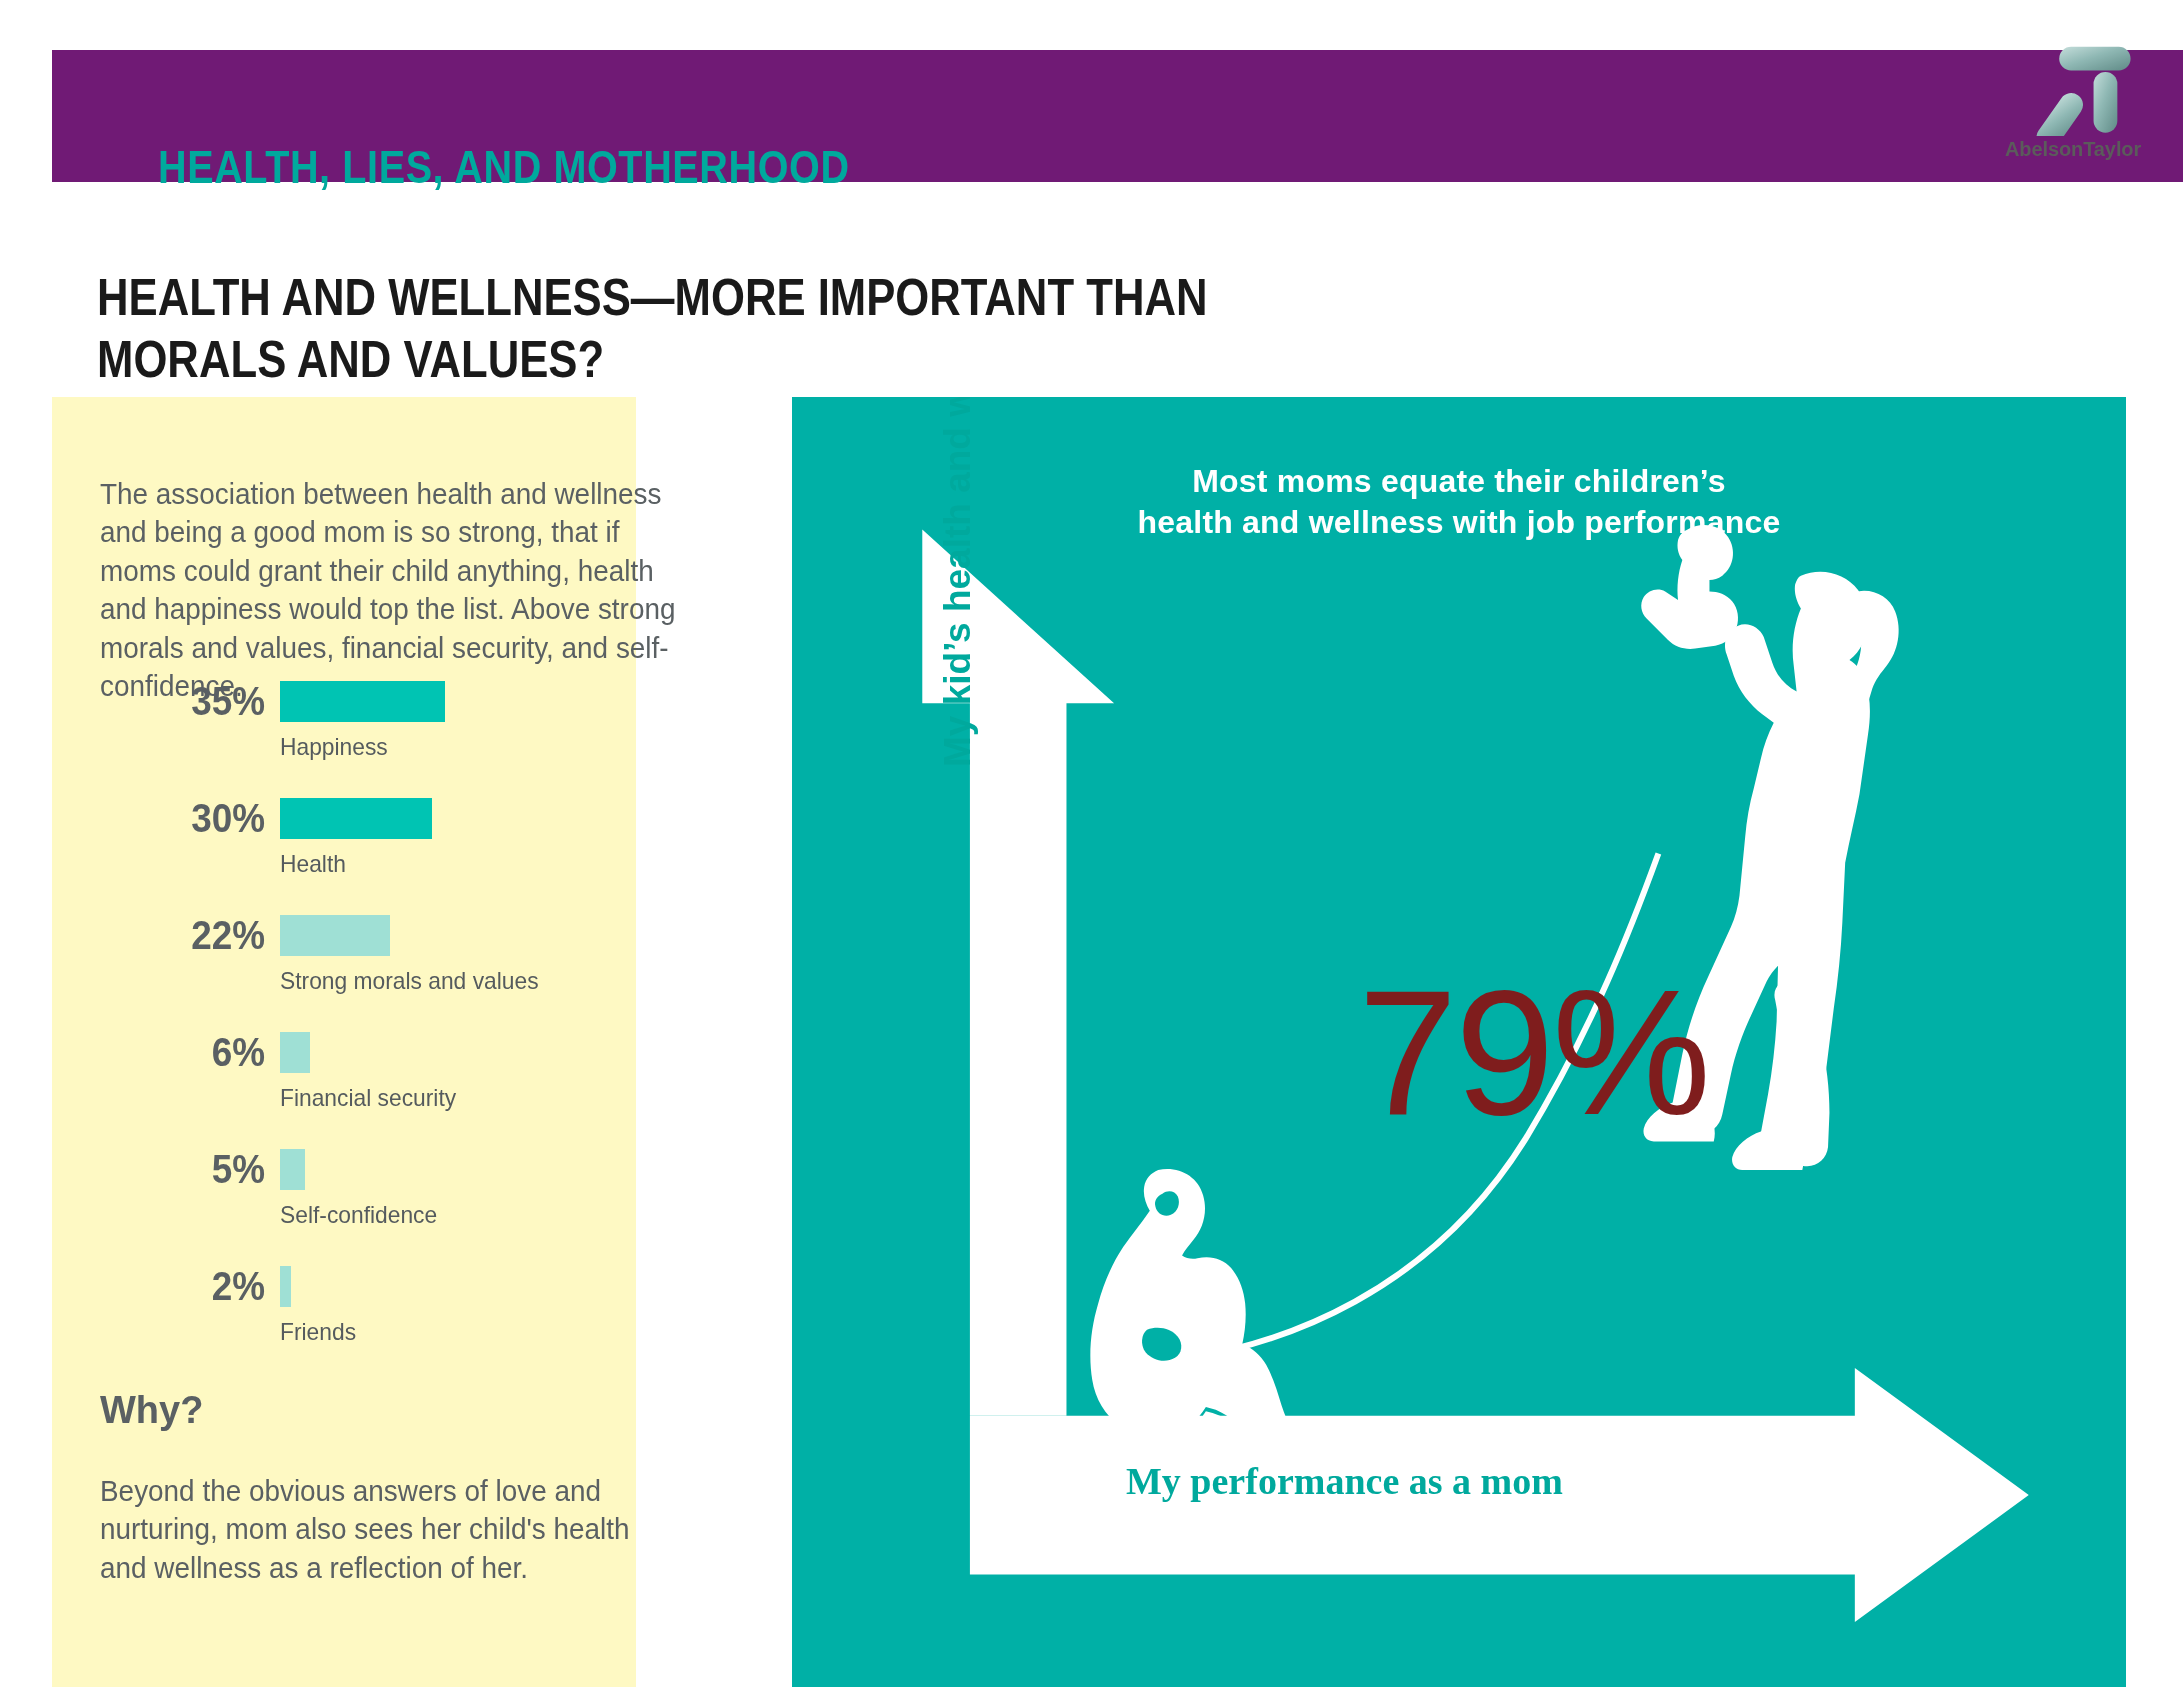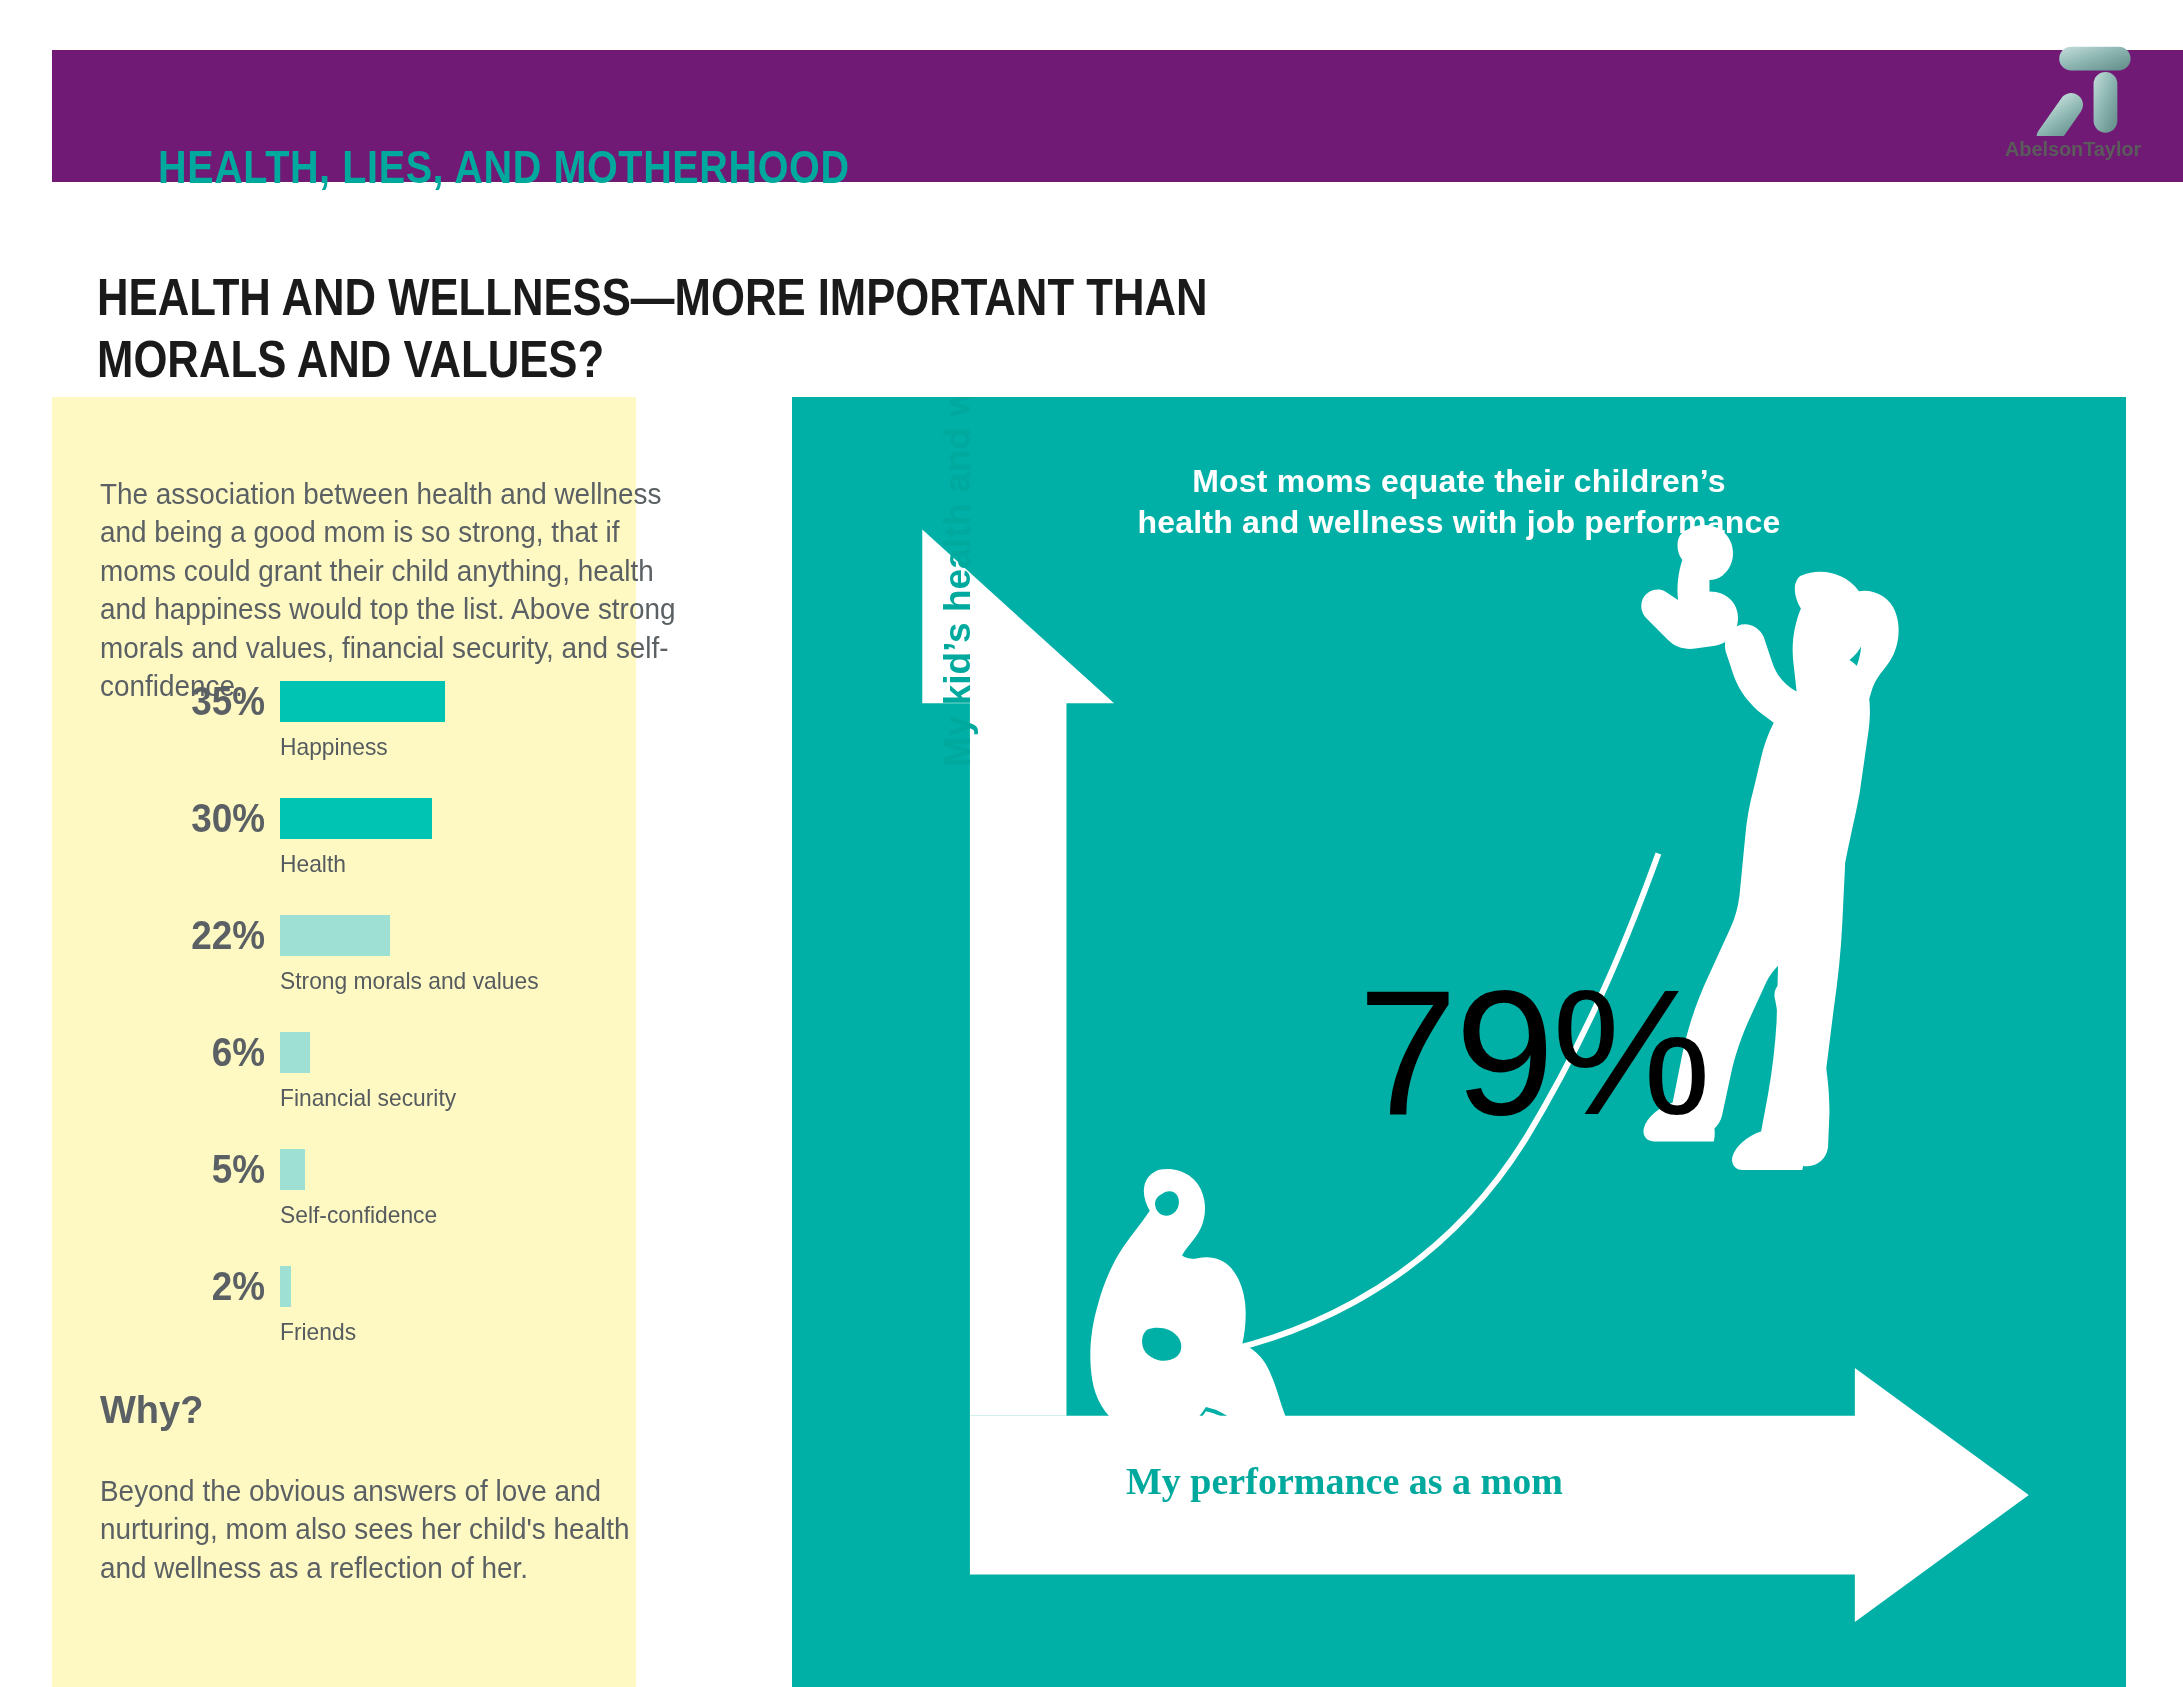--- a/index.html
+++ b/index.html
@@ -79,7 +79,7 @@
 
   #big-stat{position:absolute;left:566px;top:566px;
        font-family:"Liberation Sans Narrow","Liberation Sans",sans-serif;
-       font-size:179px;font-weight:300;line-height:1;color:#000000;
+       font-size:179px;font-weight:300;line-height:1;color:#7f1d1d;
        letter-spacing:-2.6px;}
 </style>
 </head>

